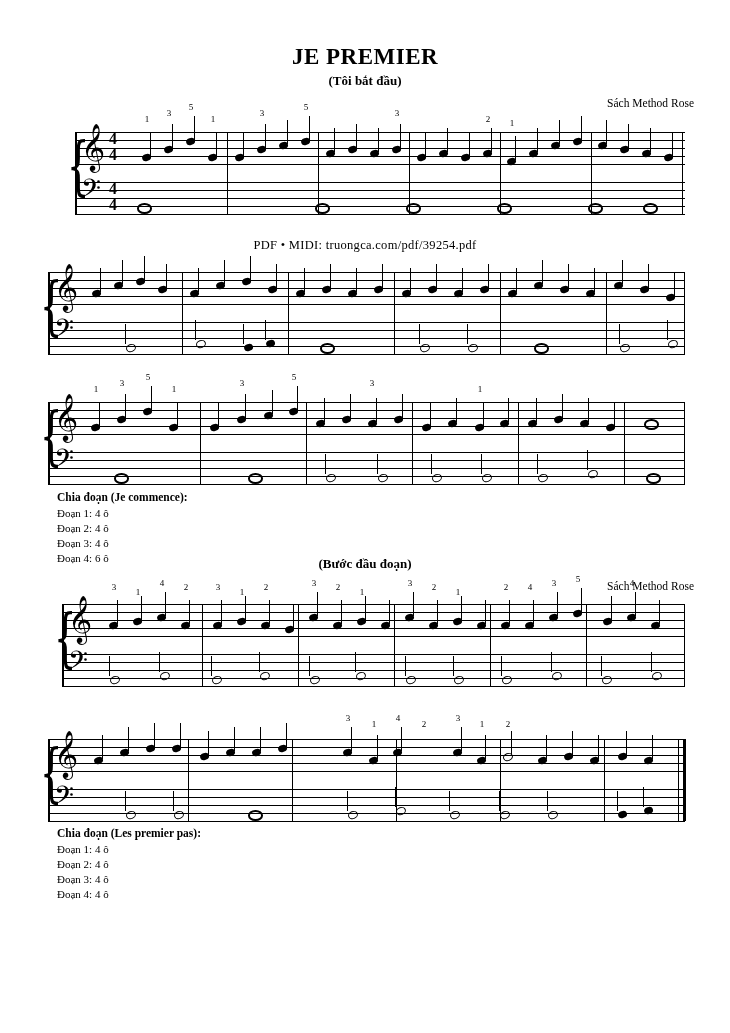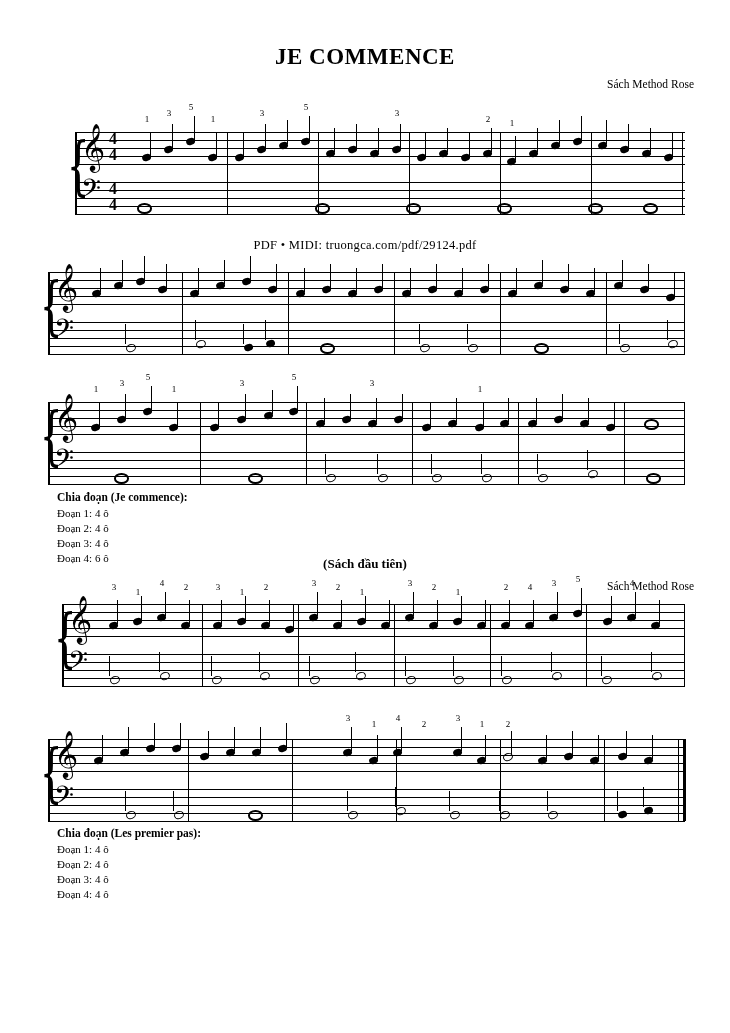--- a/index.html
+++ b/index.html
@@ -156,7 +156,7 @@
 <div class="page">
 
   <div style="position:absolute; left:0; top:44px; width:730px;">
-    <div class="piece-title">JE COMMENCE</div>
+    <div class="piece-title">JE PREMIER</div>
     <div class="composer">Sách Method Rose</div>
   </div>
 

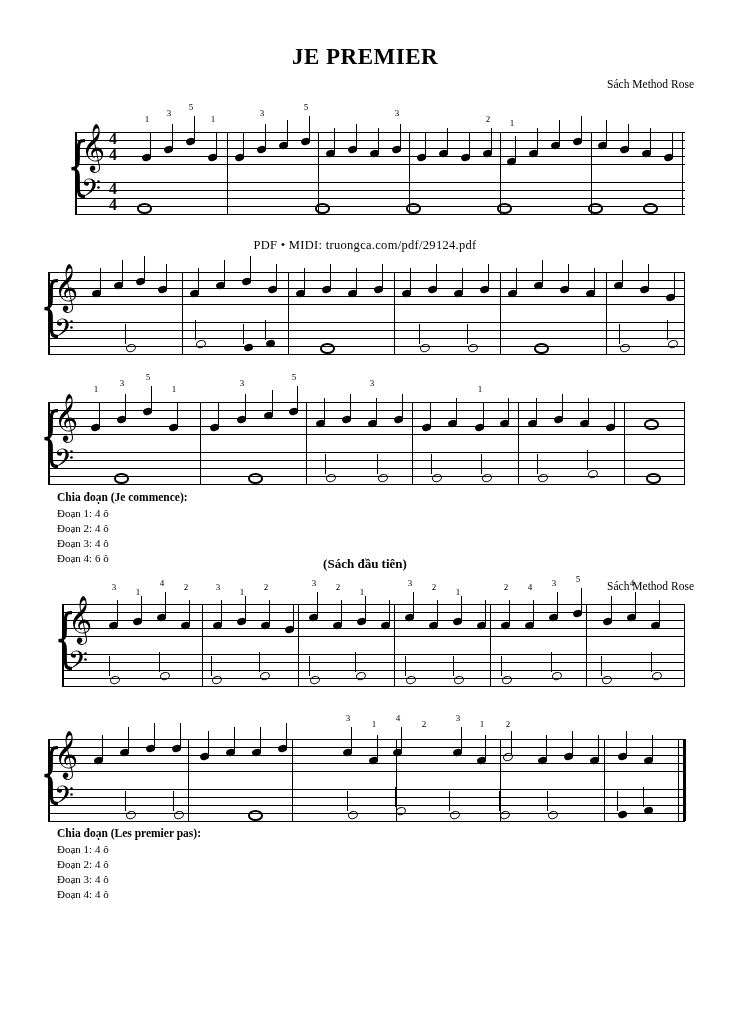--- a/index.html
+++ b/index.html
@@ -157,6 +157,7 @@
 
   <div style="position:absolute; left:0; top:44px; width:730px;">
     <div class="piece-title">JE PREMIER</div>
+    <div class="piece-subtitle">(Tôi bắt đầu)</div>
     <div class="composer">Sách Method Rose</div>
   </div>
 

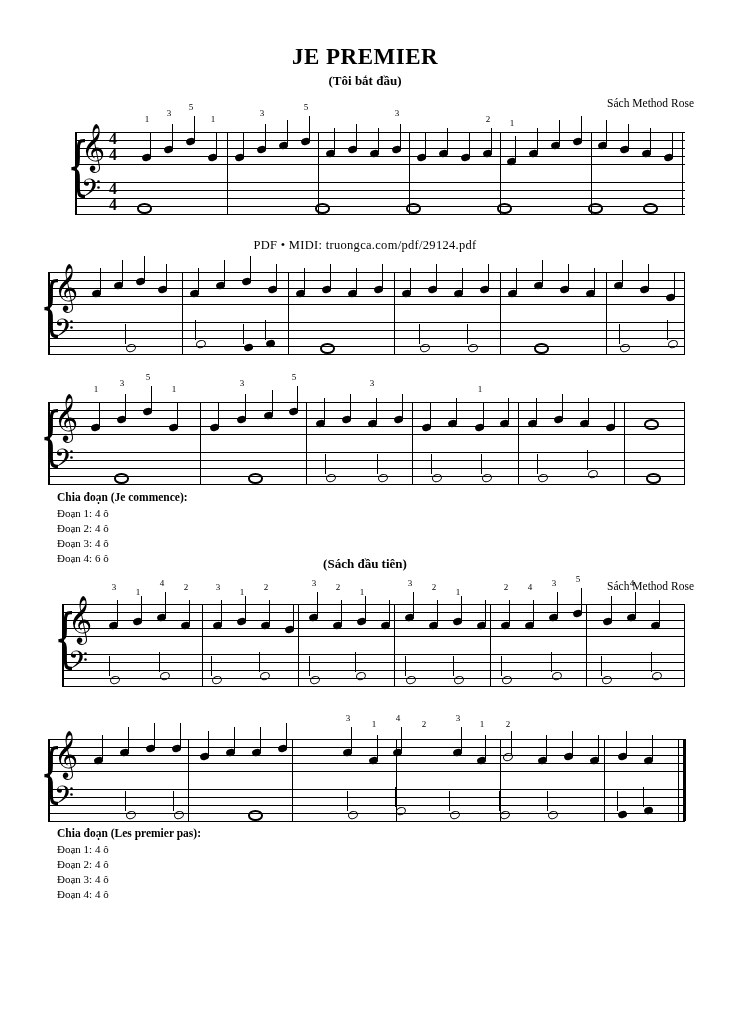--- a/index.html
+++ b/index.html
@@ -267,7 +267,7 @@
     <div class="head whole" style="left:568px; top:75px;"></div>
   </div>
 
-  <div class="pdf-line" style="position:absolute; left:0; top:238px; width:730px;">PDF • MIDI: truongca.com/pdf/29124.pdf</div>
+  <div class="pdf-line" style="position:absolute; left:0; top:238px; width:730px;">PDF • MIDI: truongca.com/pdf/39254.pdf</div>
 
   <div class="system" style="position:absolute; left:48px; top:268px; width:637px; height:90px;">
     <div class="sysbrace-l" style="left:0px; top:4px; height:82px;"></div>

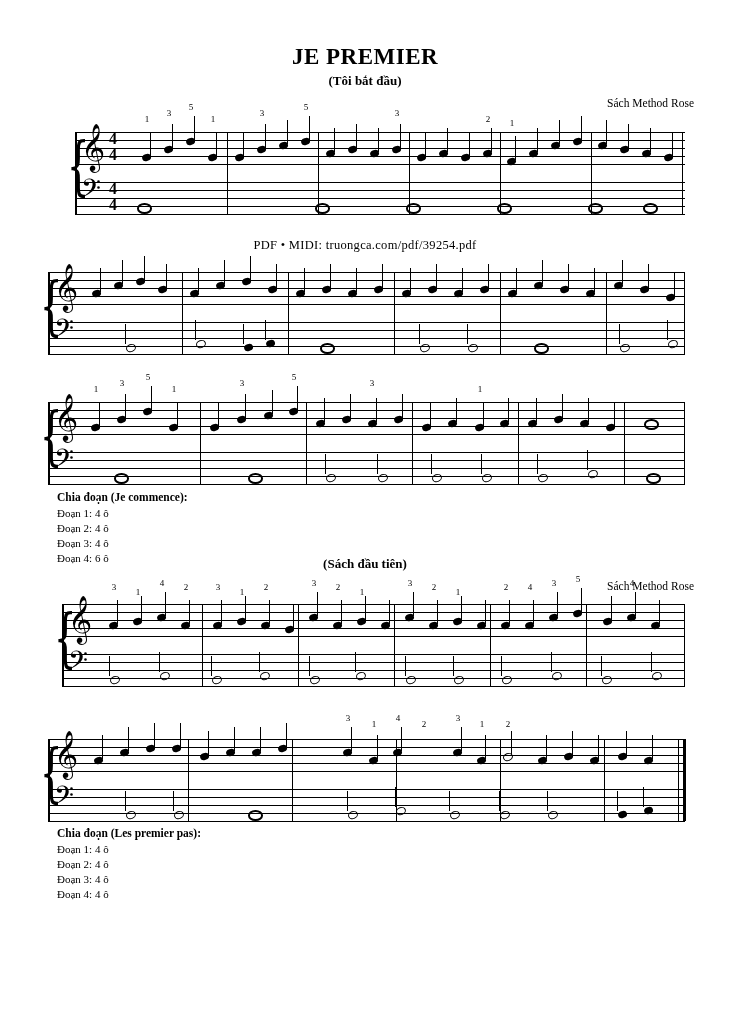--- a/index.html
+++ b/index.html
@@ -483,7 +483,7 @@
   </div>
 
   <div style="position:absolute; left:0; top:553px; width:730px;">
-    <div class="piece-subtitle">(Sách đầu tiên)</div>
+    <div class="piece-subtitle">(Bước đầu đoạn)</div>
     <div class="composer">Sách Method Rose</div>
   </div>
 

